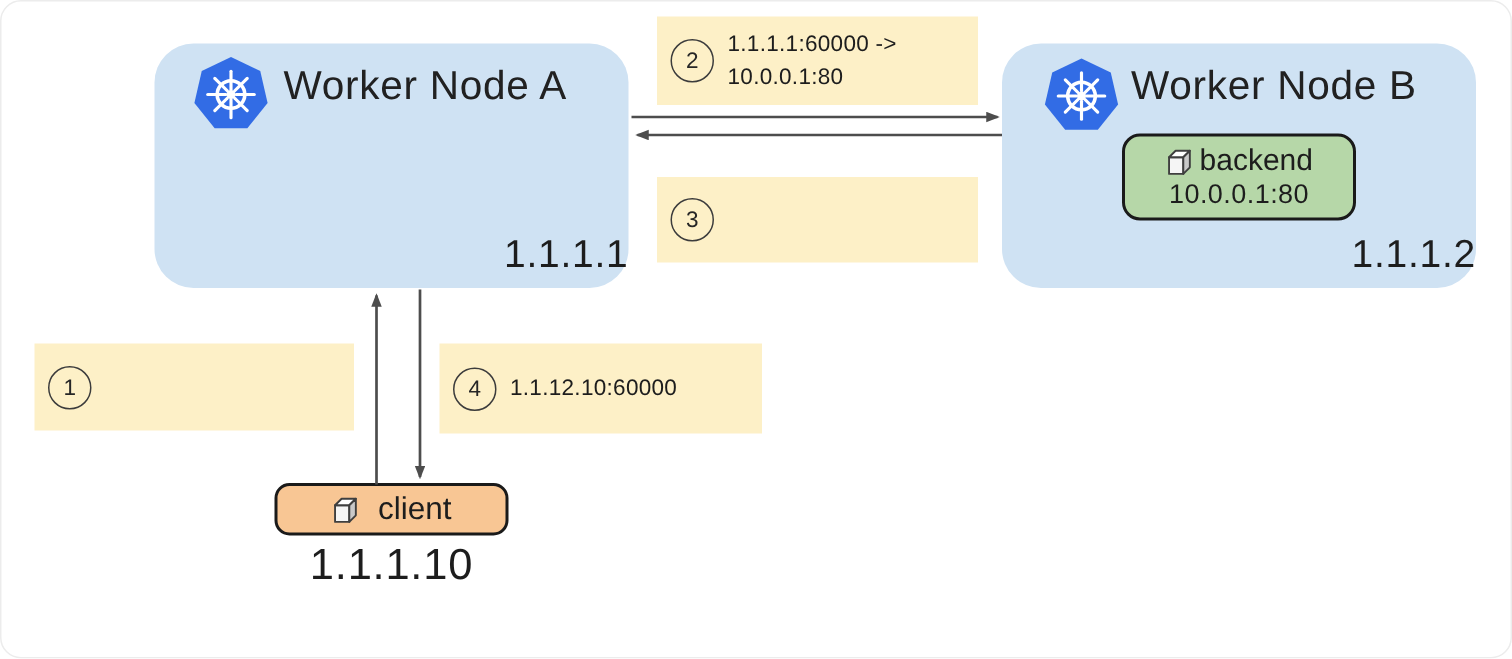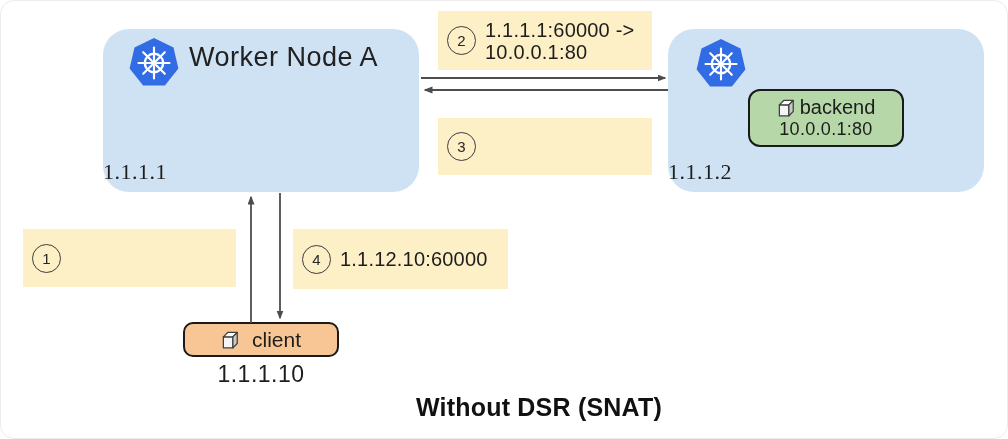--- a/index.html
+++ b/index.html
@@ -91,7 +91,7 @@
     display:flex;align-items:center;justify-content:center;
     font-size:15px;color:#262626;
   }
-  .step-text{font-size:20px;line-height:22px;letter-spacing:.2px;white-space:nowrap;}
+  .step-text{font-size:15px;line-height:22px;letter-spacing:.2px;white-space:nowrap;}
   .step-text span{display:block;}
   
   .arrows{position:absolute;left:0;top:0;width:1008px;height:439px;pointer-events:none;}

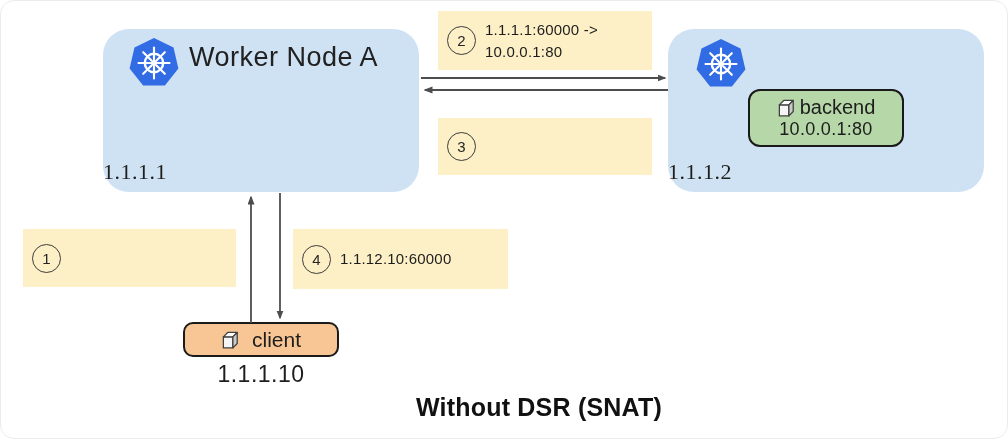--- a/index.html
+++ b/index.html
@@ -143,6 +143,7 @@
       </g>
       <circle cx="26" cy="26" r="3" fill="#ffffff"></circle>
     </svg>
+    <div class="node-title">Worker Node B</div>
 
     <div class="backend-box">
       <div class="backend-row">

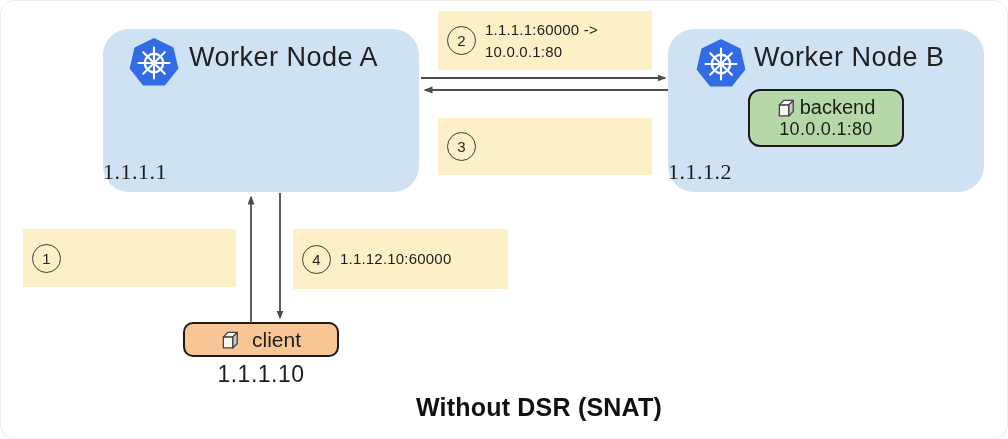--- a/index.html
+++ b/index.html
@@ -46,7 +46,7 @@
   }
   .node-ip{
     position:absolute;bottom:7px;left:0;width:100%;
-    text-align:left;font-size:22px;letter-spacing:.5px;font-family:Liberation Serif, serif;
+    text-align:right;font-size:26px;letter-spacing:.5px;
   }
   
   .backend-box{

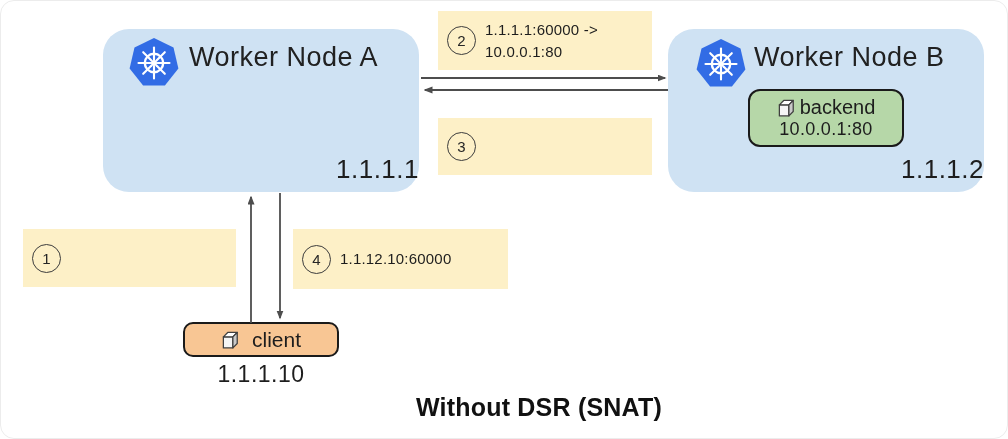--- a/index.html
+++ b/index.html
@@ -71,7 +71,7 @@
   .client-name{font-size:21px;}
   .client-ip{
     position:absolute;left:182px;top:360px;width:156px;
-    text-align:center;font-size:23px;letter-spacing:.5px;
+    text-align:center;font-size:29px;letter-spacing:.5px;
   }
   
   .step{

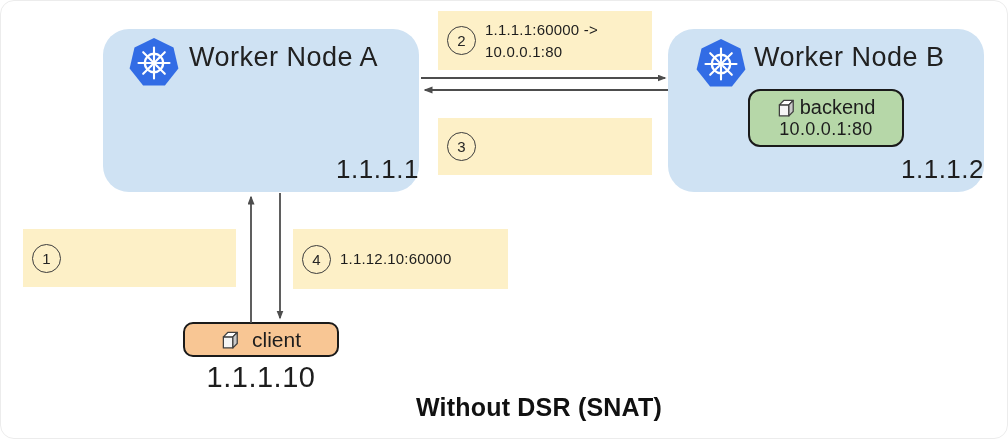--- a/index.html
+++ b/index.html
@@ -209,7 +209,6 @@
     <line x1="279" y1="192" x2="279" y2="317" stroke="#4d4d4d" stroke-width="1.8" marker-end="url(#ah)"></line>
   </svg>
 
-  <div class="diagram-title">Without DSR (SNAT)</div>
 
 </div>
 

